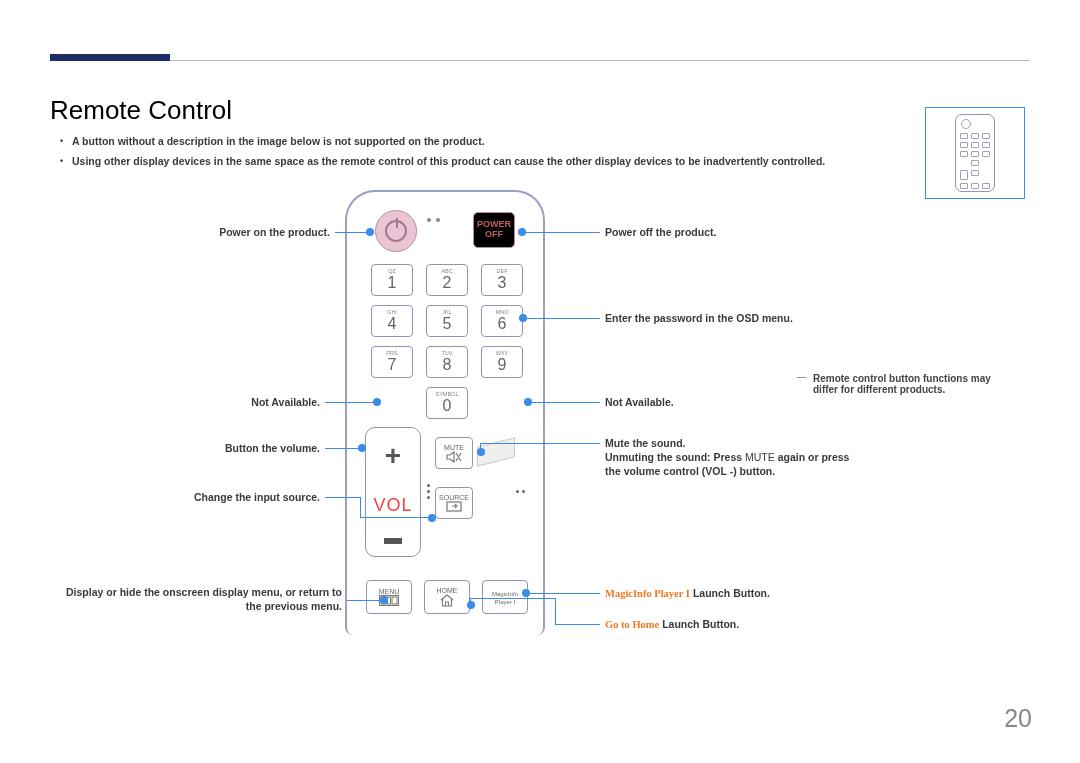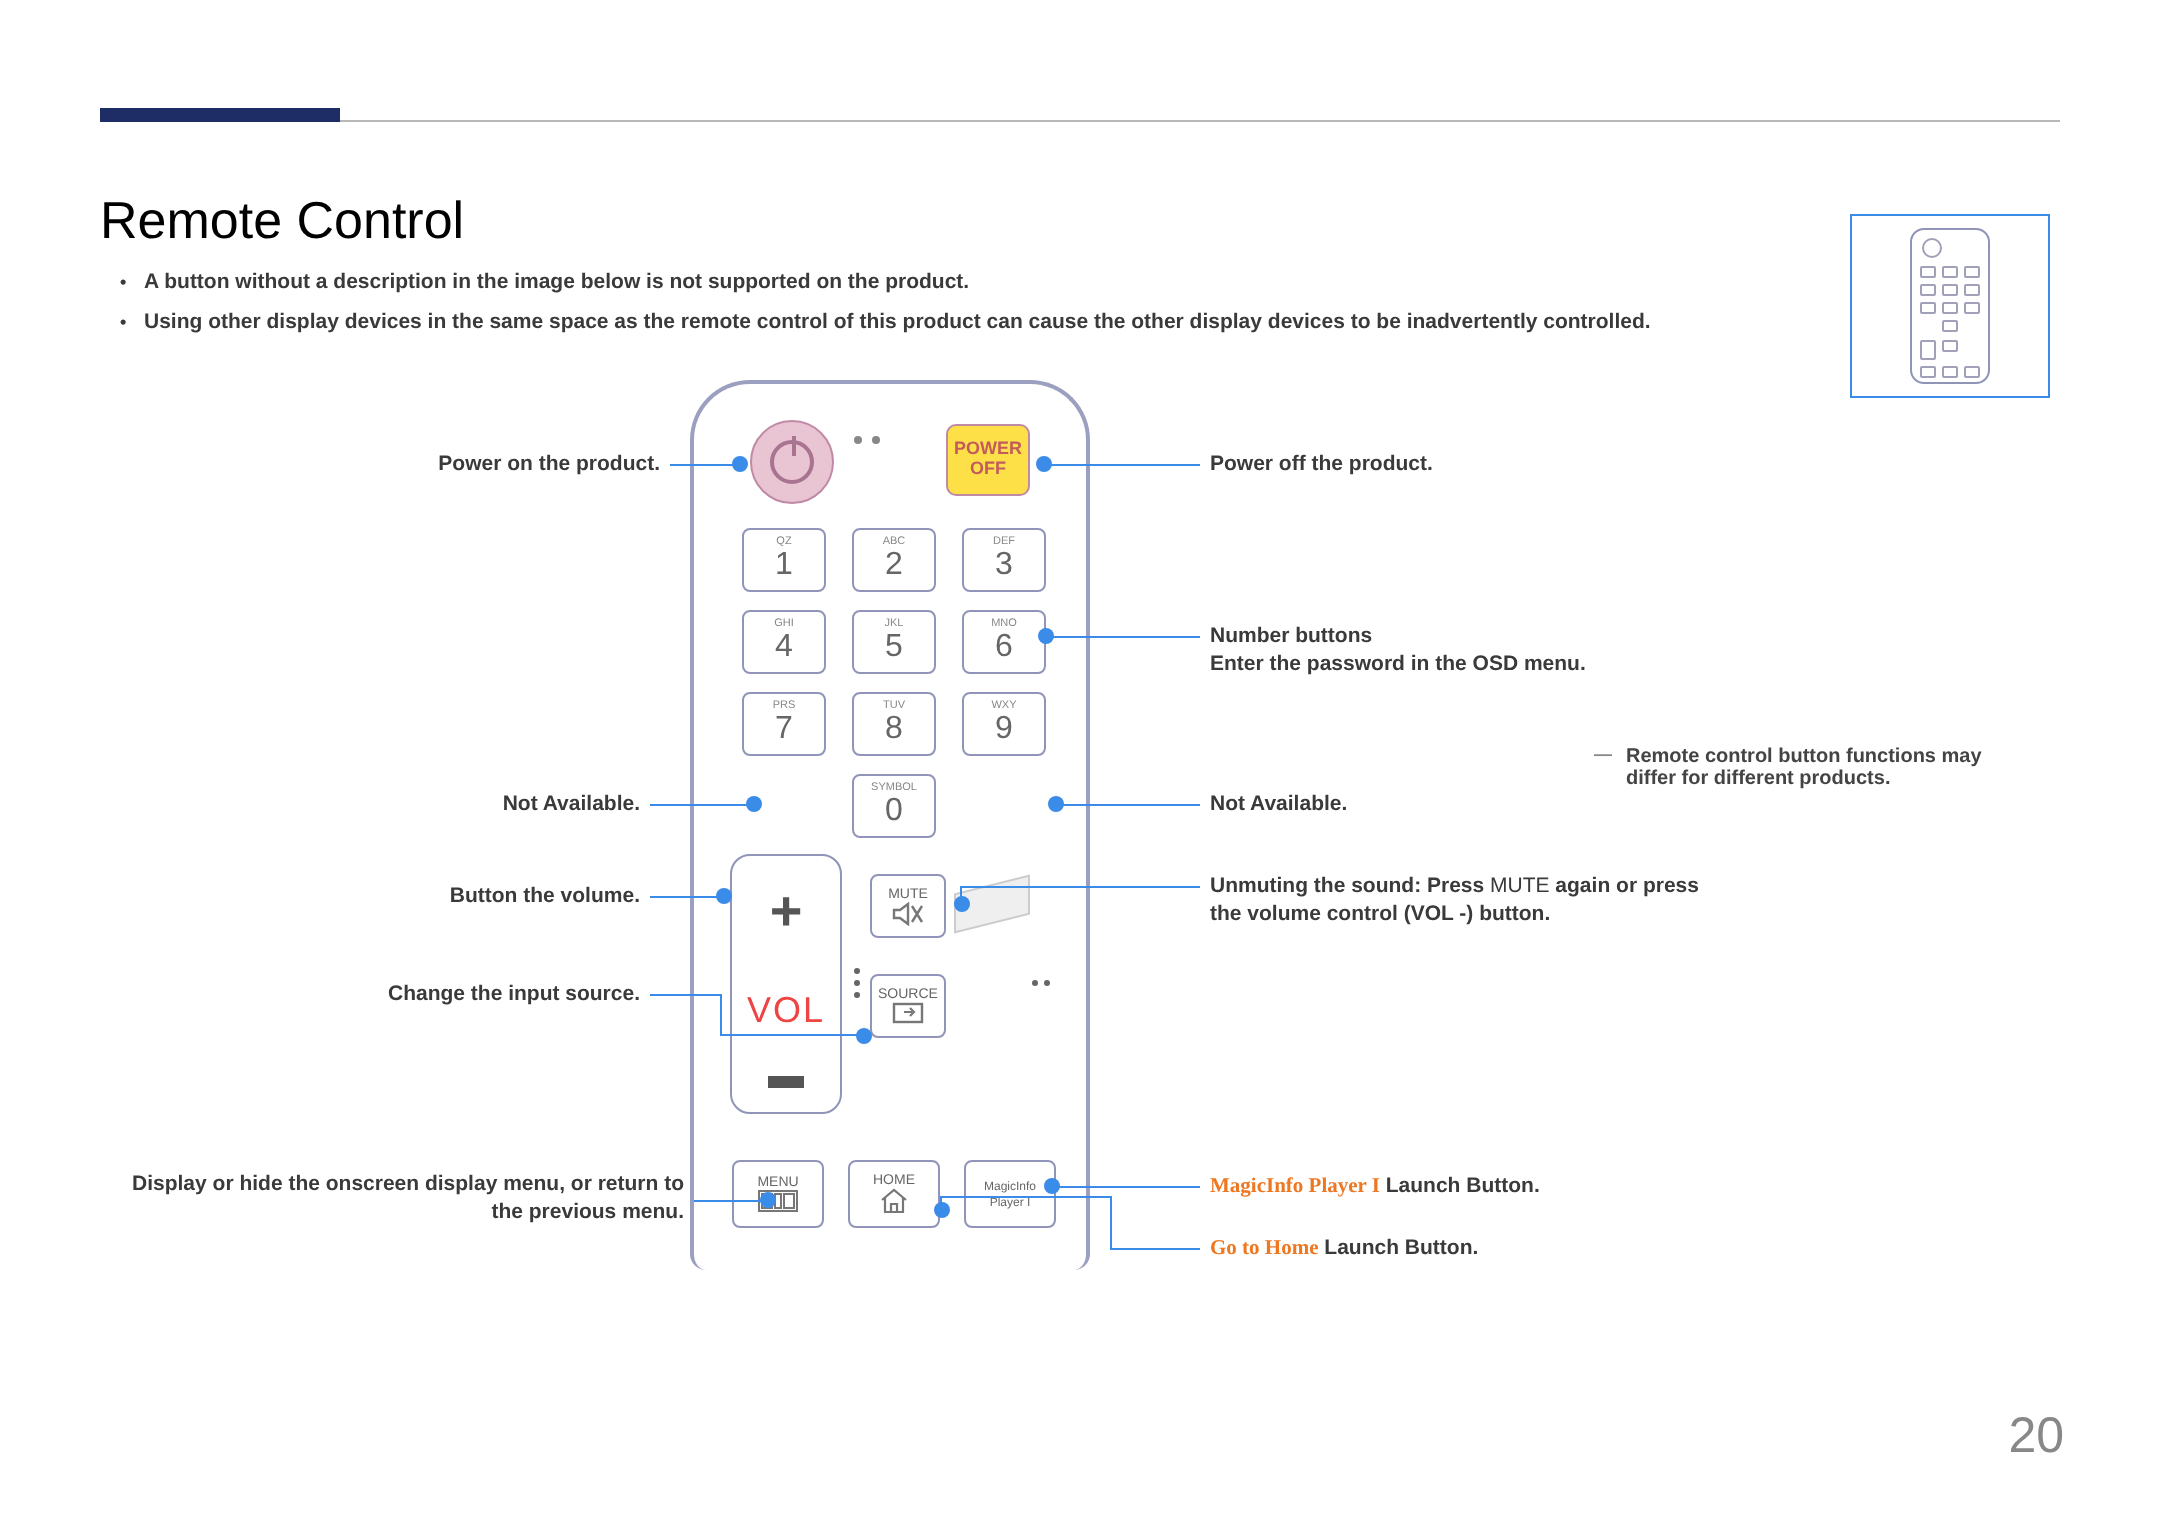--- a/index.html
+++ b/index.html
@@ -97,7 +97,7 @@
     position: absolute; top: 20px; right: 28px;
     width: 42px; height: 36px;
     border: 1.5px solid #c08aa6; border-radius: 5px;
-    background: #fde047; display:flex; flex-direction:column; align-items:center; justify-content:center;
+    background: #000000; display:flex; flex-direction:column; align-items:center; justify-content:center;
   }
   .power-off span { font-size: 9px; color: #c25c5c; font-weight: 600; line-height: 1.1; }
 

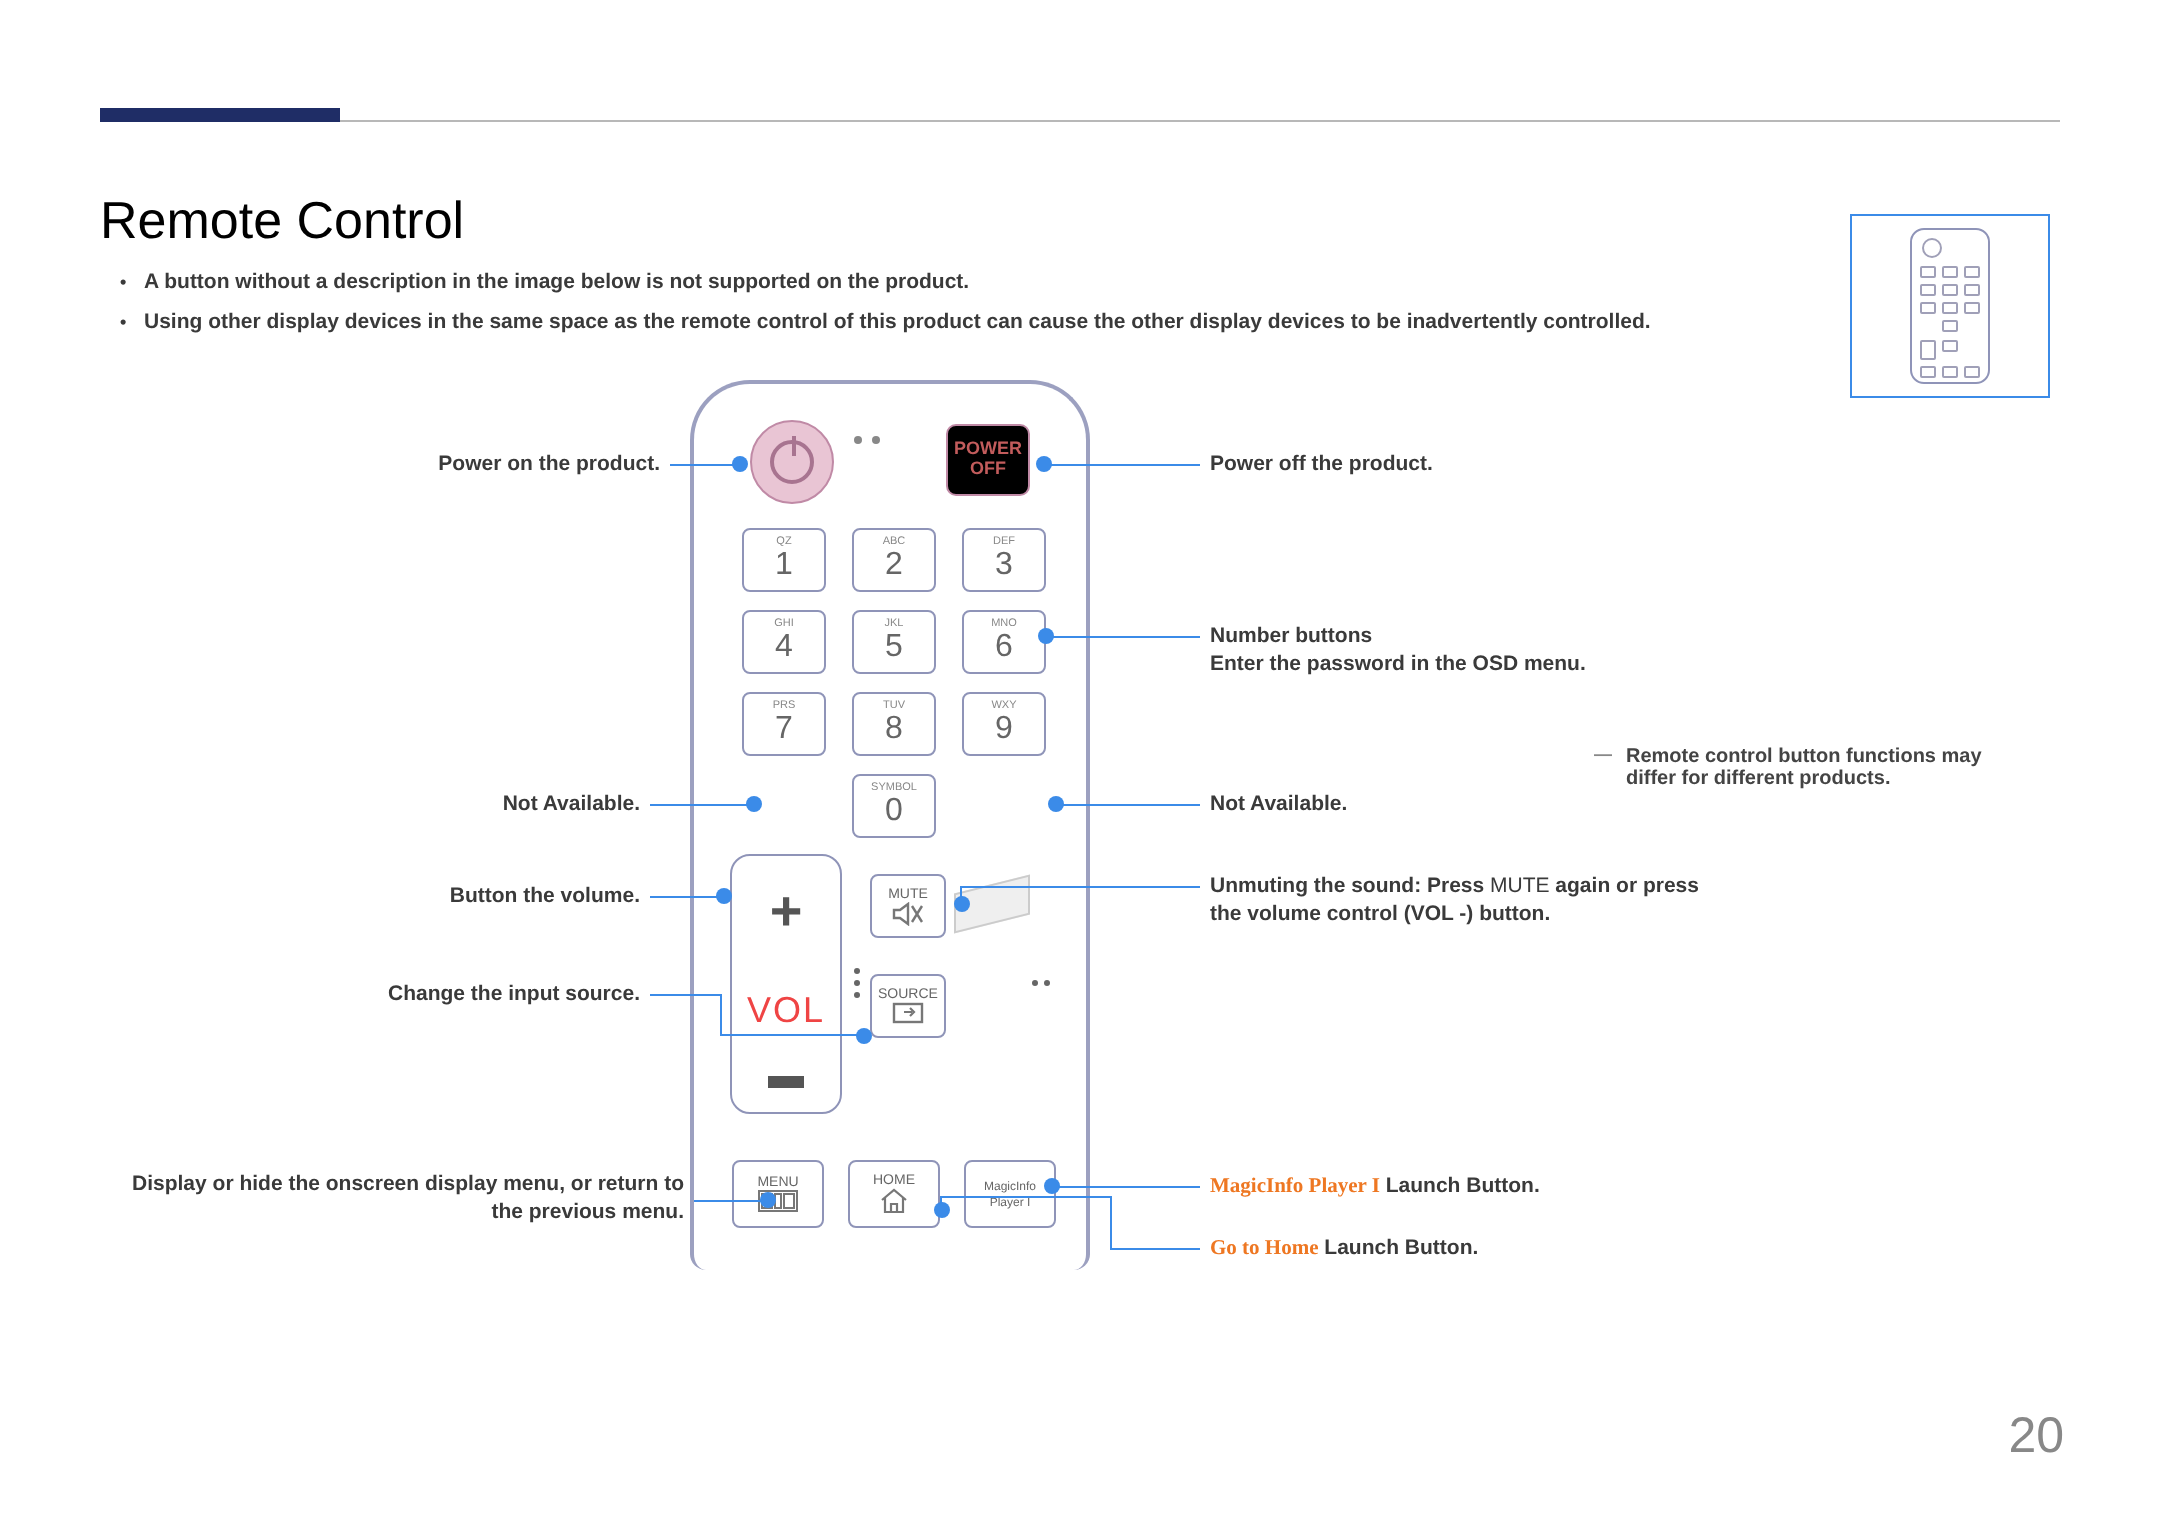--- a/index.html
+++ b/index.html
@@ -321,7 +321,6 @@
 <div class="dot" style="top:228px; left:518px;"></div>
 
 <div class="callout right" style="top:311px; left:605px; width:250px;">
-  <div>Number buttons</div>
   <div>Enter the password in the OSD menu.</div>
 </div>
 <div class="line" style="top:318px; left:525px; width:75px;"></div>

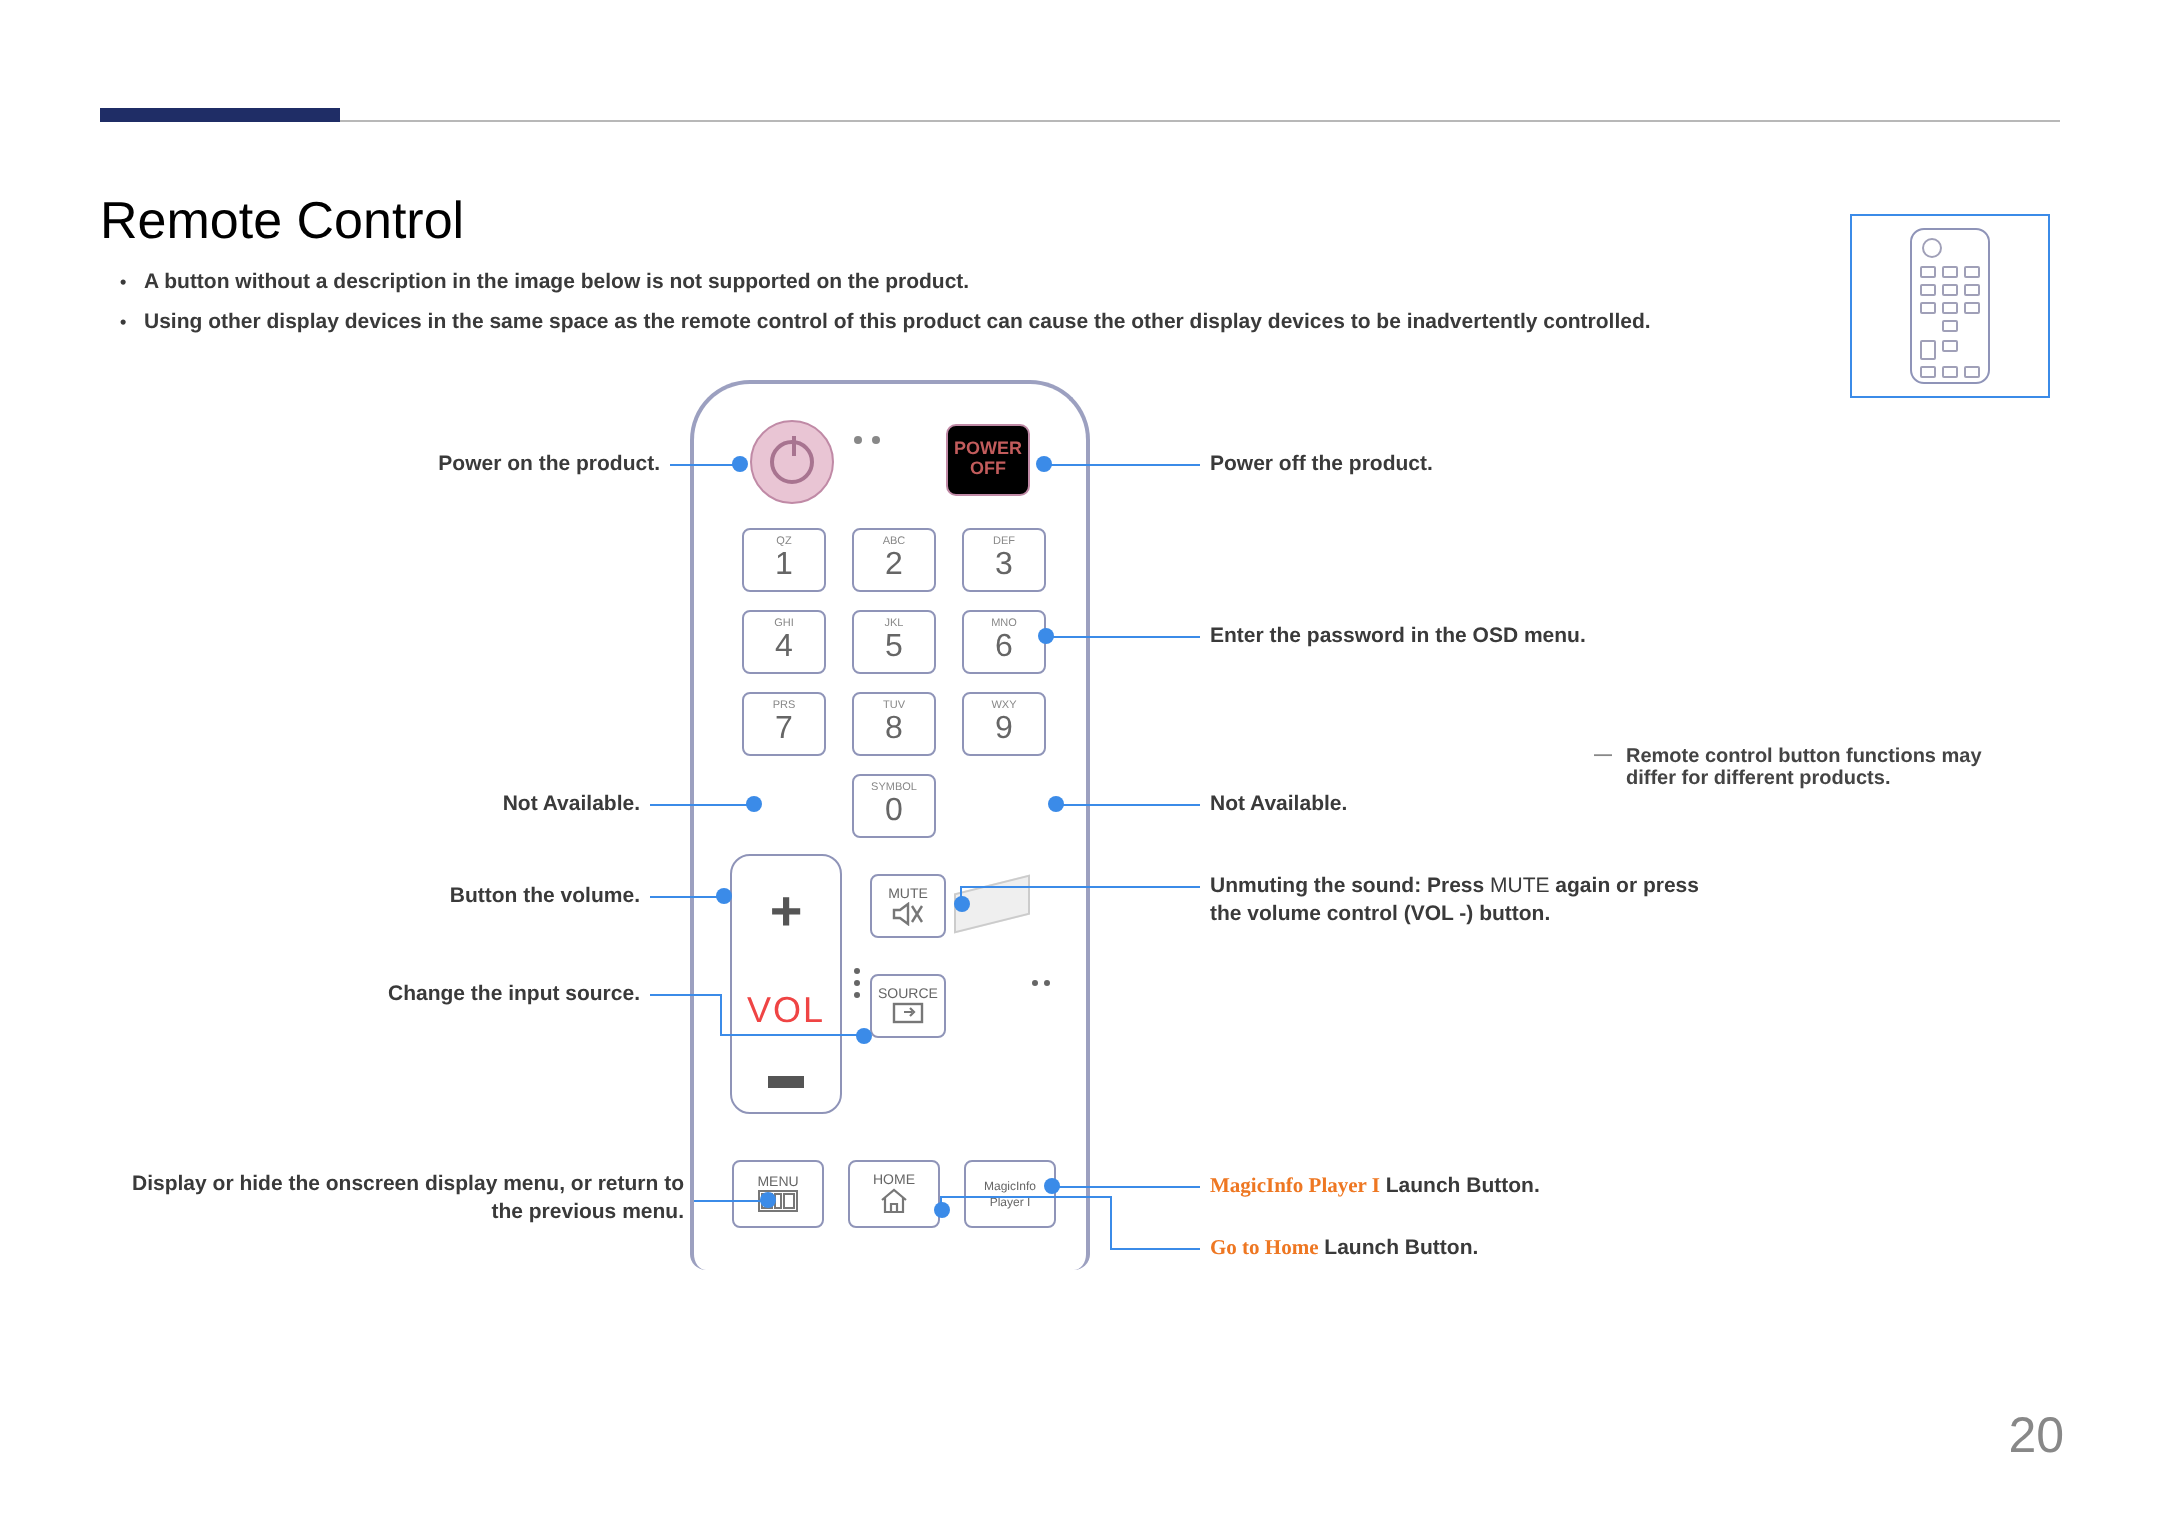--- a/index.html
+++ b/index.html
@@ -331,6 +331,7 @@
 <div class="dot" style="top:398px; left:524px;"></div>
 
 <div class="callout right" style="top:436px; left:605px; width:260px;">
+  <div>Mute the sound.</div>
   <div>
     <span>Unmuting the sound: Press </span><span style="font-weight:400;">MUTE</span><span> again or press the volume control (</span><span>VOL -</span><span>) button.</span>
   </div>

